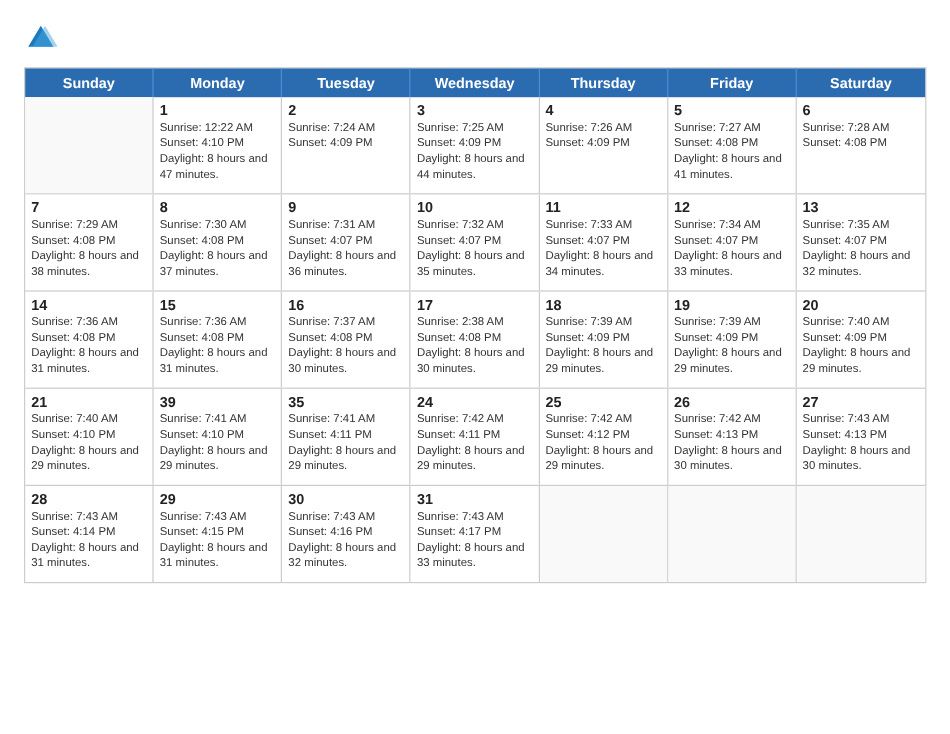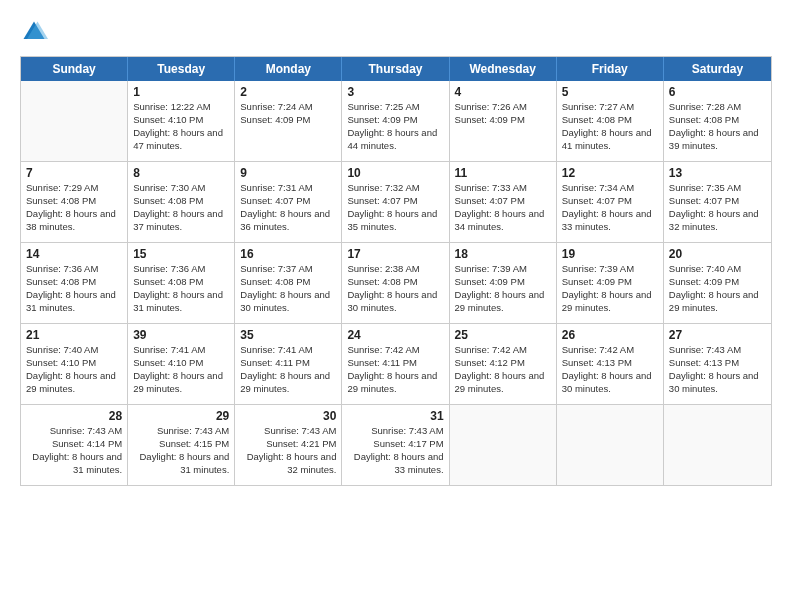--- a/index.html
+++ b/index.html
@@ -129,8 +129,8 @@
   <div class="calendar">
     <div class="cal-header-row" id="cal-header">
         <div class="cal-header-cell">Sunday</div>
+        <div class="cal-header-cell">Monday</div>
         <div class="cal-header-cell">Tuesday</div>
-        <div class="cal-header-cell">Monday</div>
         <div class="cal-header-cell">Thursday</div>
         <div class="cal-header-cell">Wednesday</div>
         <div class="cal-header-cell">Friday</div>

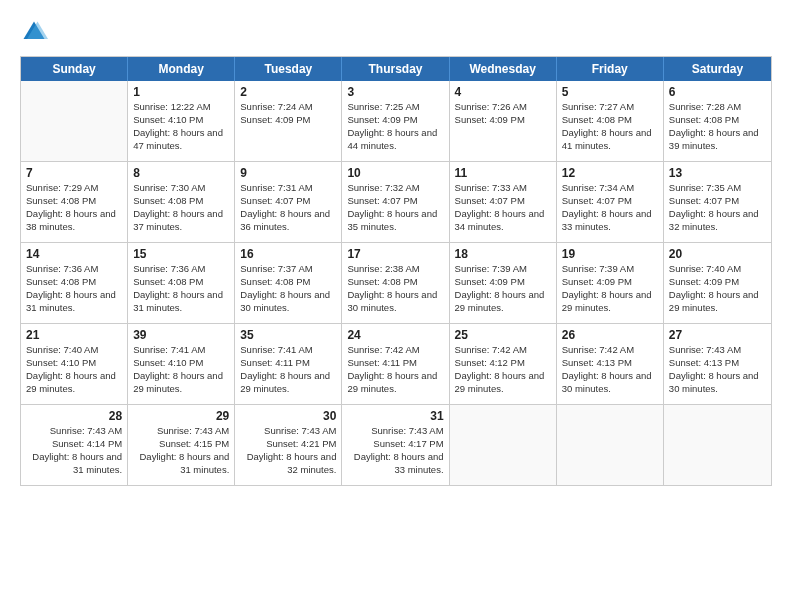--- a/index.html
+++ b/index.html
@@ -131,8 +131,8 @@
         <div class="cal-header-cell">Sunday</div>
         <div class="cal-header-cell">Monday</div>
         <div class="cal-header-cell">Tuesday</div>
+        <div class="cal-header-cell">Wednesday</div>
         <div class="cal-header-cell">Thursday</div>
-        <div class="cal-header-cell">Wednesday</div>
         <div class="cal-header-cell">Friday</div>
         <div class="cal-header-cell">Saturday</div>
       </div>

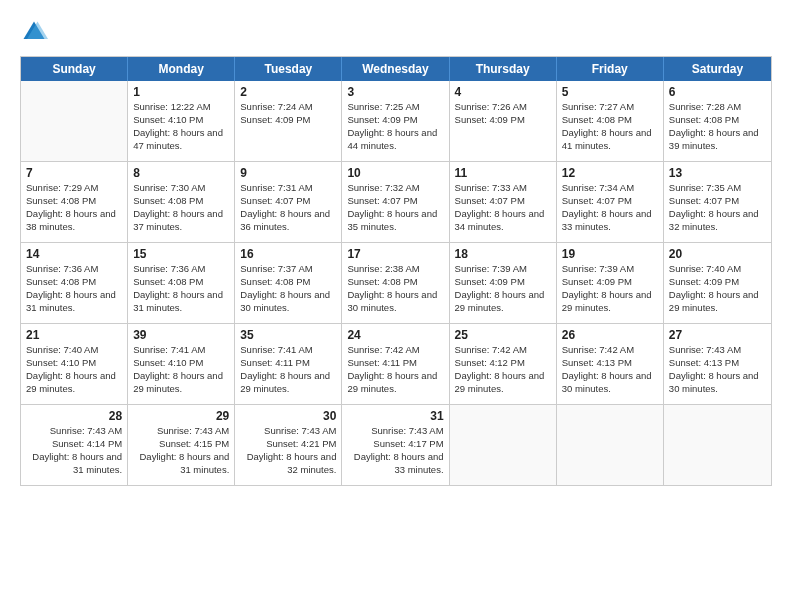--- a/index.html
+++ b/index.html
@@ -144,7 +144,7 @@
           <div class="cal-cell"><span class="day-num">3</span><span>Sunrise: 7:25 AM</span><br><span>Sunset: 4:09 PM</span><br><span>Daylight: 8 hours and 44 minutes.</span></div>
           <div class="cal-cell"><span class="day-num">4</span><span>Sunrise: 7:26 AM</span><br><span>Sunset: 4:09 PM</span><br></div>
           <div class="cal-cell"><span class="day-num">5</span><span>Sunrise: 7:27 AM</span><br><span>Sunset: 4:08 PM</span><br><span>Daylight: 8 hours and 41 minutes.</span></div>
-          <div class="cal-cell"><span class="day-num">6</span><span>Sunrise: 7:28 AM</span><br><span>Sunset: 4:08 PM</span><br><span>Daylight: 8 hours and 39 minutes.</span></div>
+          <div class="cal-cell"><span class="day-num">6</span><span>Sunrise: 7:28 AM</span><br><span>Sunset: 4:08 PM</span><br></div>
         </div>
         <div class="cal-week">
           <div class="cal-cell"><span class="day-num">7</span><span>Sunrise: 7:29 AM</span><br><span>Sunset: 4:08 PM</span><br><span>Daylight: 8 hours and 38 minutes.</span></div>

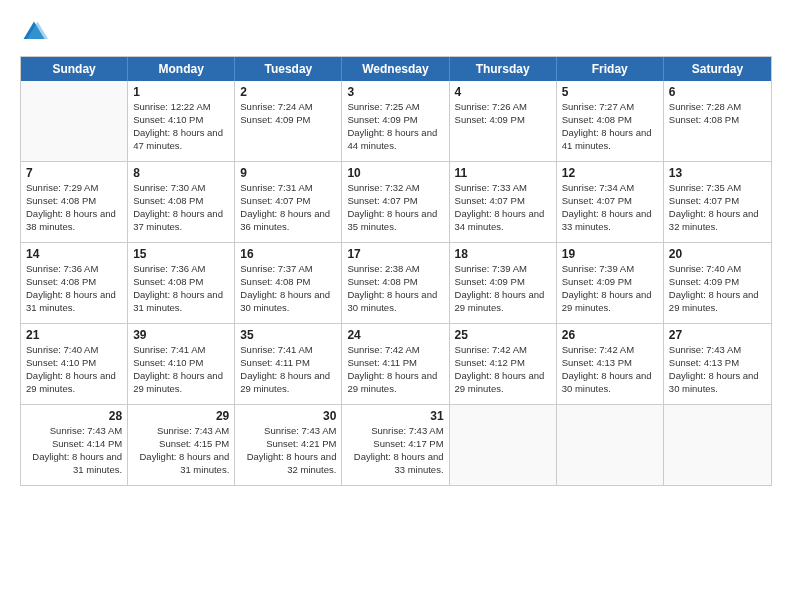--- a/index.html
+++ b/index.html
@@ -86,7 +86,7 @@
       flex: 1;
       border-bottom: 1px solid #ccc;
     }
-    .cal-week:last-child { border-bottom: none; text-align: right; }
+    .cal-week:last-child { border-bottom: none; }
     .cal-cell {
       border-right: 1px solid #ccc;
       padding: 3px 5px;

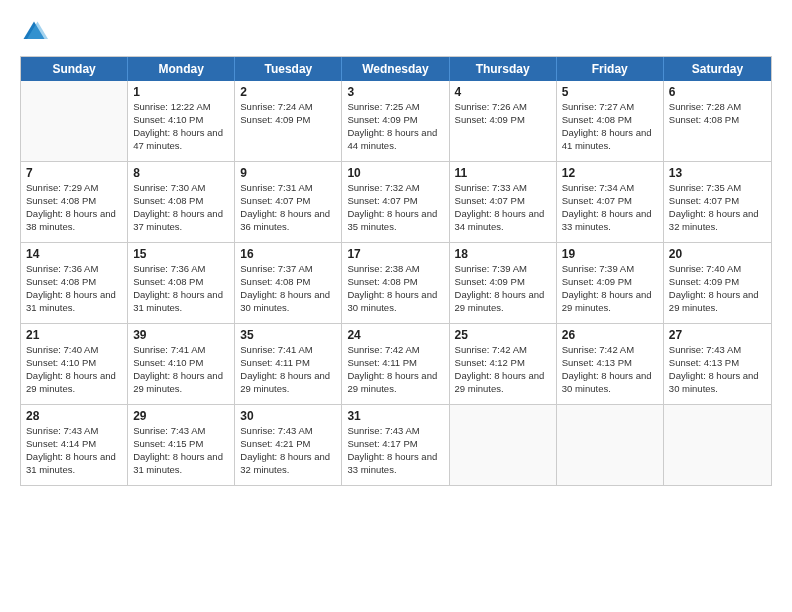--- a/index.html
+++ b/index.html
@@ -176,7 +176,7 @@
         <div class="cal-week">
           <div class="cal-cell"><span class="day-num">28</span><span>Sunrise: 7:43 AM</span><br><span>Sunset: 4:14 PM</span><br><span>Daylight: 8 hours and 31 minutes.</span></div>
           <div class="cal-cell"><span class="day-num">29</span><span>Sunrise: 7:43 AM</span><br><span>Sunset: 4:15 PM</span><br><span>Daylight: 8 hours and 31 minutes.</span></div>
-          <div class="cal-cell"><span class="day-num">30</span><span>Sunrise: 7:43 AM</span><br><span>Sunset: 4:21 PM</span><br><span>Daylight: 8 hours and 32 minutes.</span></div>
+          <div class="cal-cell"><span class="day-num">30</span><span>Sunrise: 7:43 AM</span><br><span>Sunset: 4:16 PM</span><br><span>Daylight: 8 hours and 32 minutes.</span></div>
           <div class="cal-cell"><span class="day-num">31</span><span>Sunrise: 7:43 AM</span><br><span>Sunset: 4:17 PM</span><br><span>Daylight: 8 hours and 33 minutes.</span></div>
           <div class="cal-cell empty"></div>
           <div class="cal-cell empty"></div>

